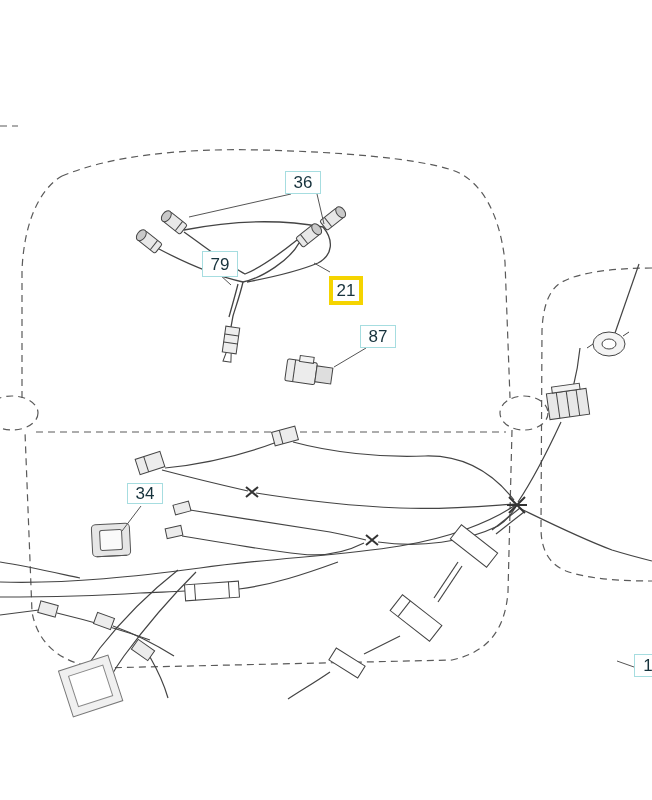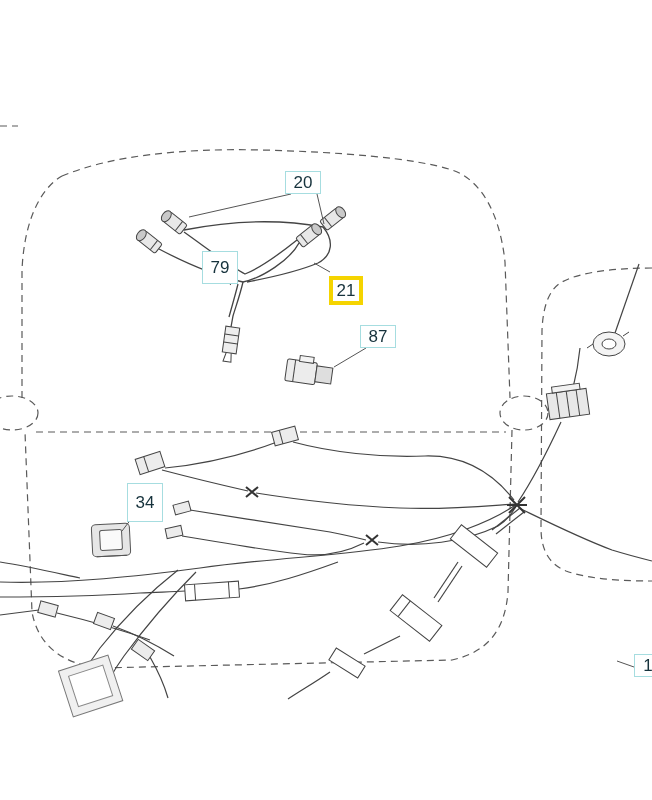--- a/index.html
+++ b/index.html
@@ -217,7 +217,7 @@
     </g>
   </svg>
 
-  <div class="part-label" style="left:285px; top:171px; width:36px; height:23px;">20</div>
+  <div class="part-label" style="left:285px; top:171px; width:36px; height:23px;">36</div>
 
   <div class="part-label" style="left:202px; top:251px; width:36px; height:33px;">79</div>
 

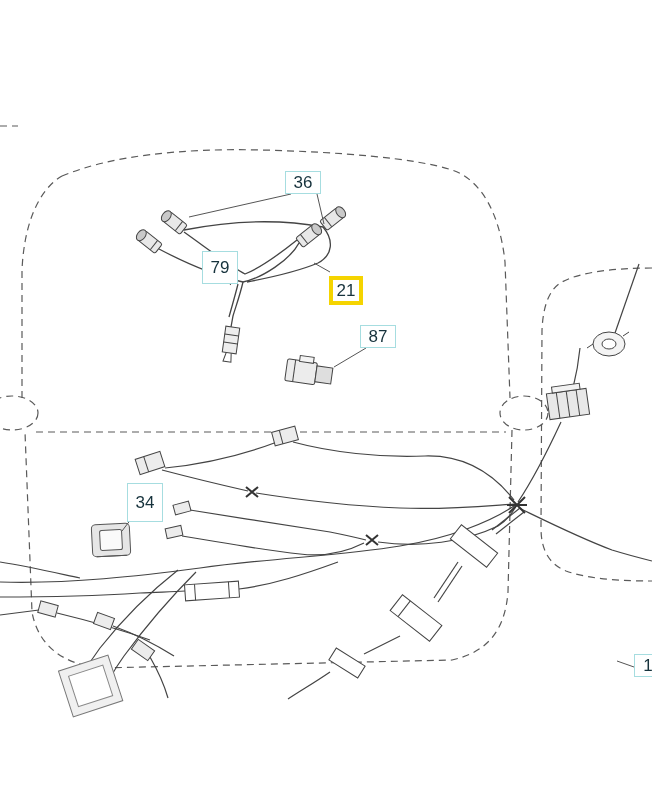--- a/index.html
+++ b/index.html
@@ -219,7 +219,7 @@
 
   <div class="part-label" style="left:285px; top:171px; width:36px; height:23px;">36</div>
 
-  <div class="part-label" style="left:202px; top:251px; width:36px; height:33px;">79</div>
+  <div class="part-label" style="left:202px; top:251px; width:36px; height:26px;">79</div>
 
   <div class="part-label highlighted" style="left:329px; top:276px; width:34px; height:29px;">21</div>
 

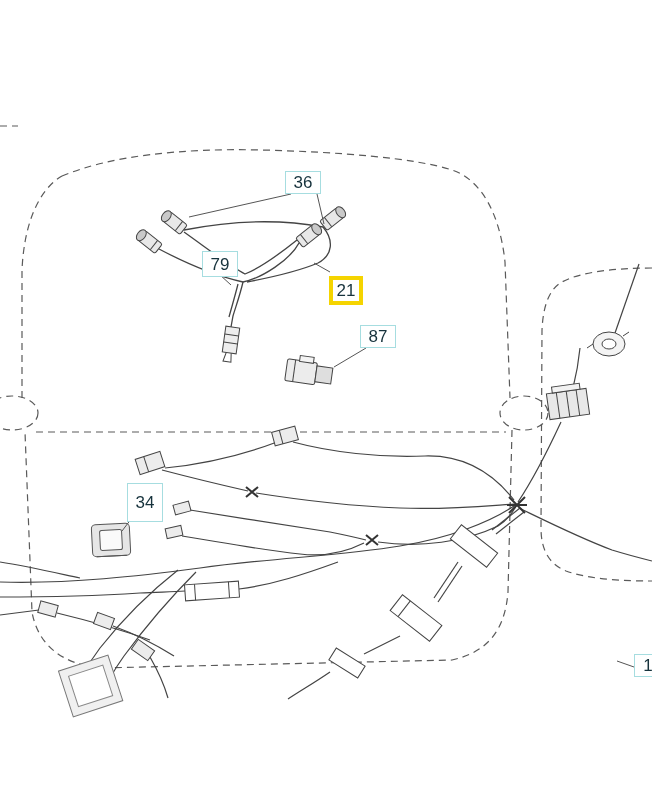--- a/index.html
+++ b/index.html
@@ -225,7 +225,7 @@
 
   <div class="part-label" style="left:360px; top:325px; width:36px; height:23px;">87</div>
 
-  <div class="part-label" style="left:127px; top:483px; width:36px; height:39px;">34</div>
+  <div class="part-label" style="left:127px; top:483px; width:36px; height:21px;">34</div>
 
   <div class="part-label" style="left:634px; top:654px; width:36px; height:23px;">11</div>
 

